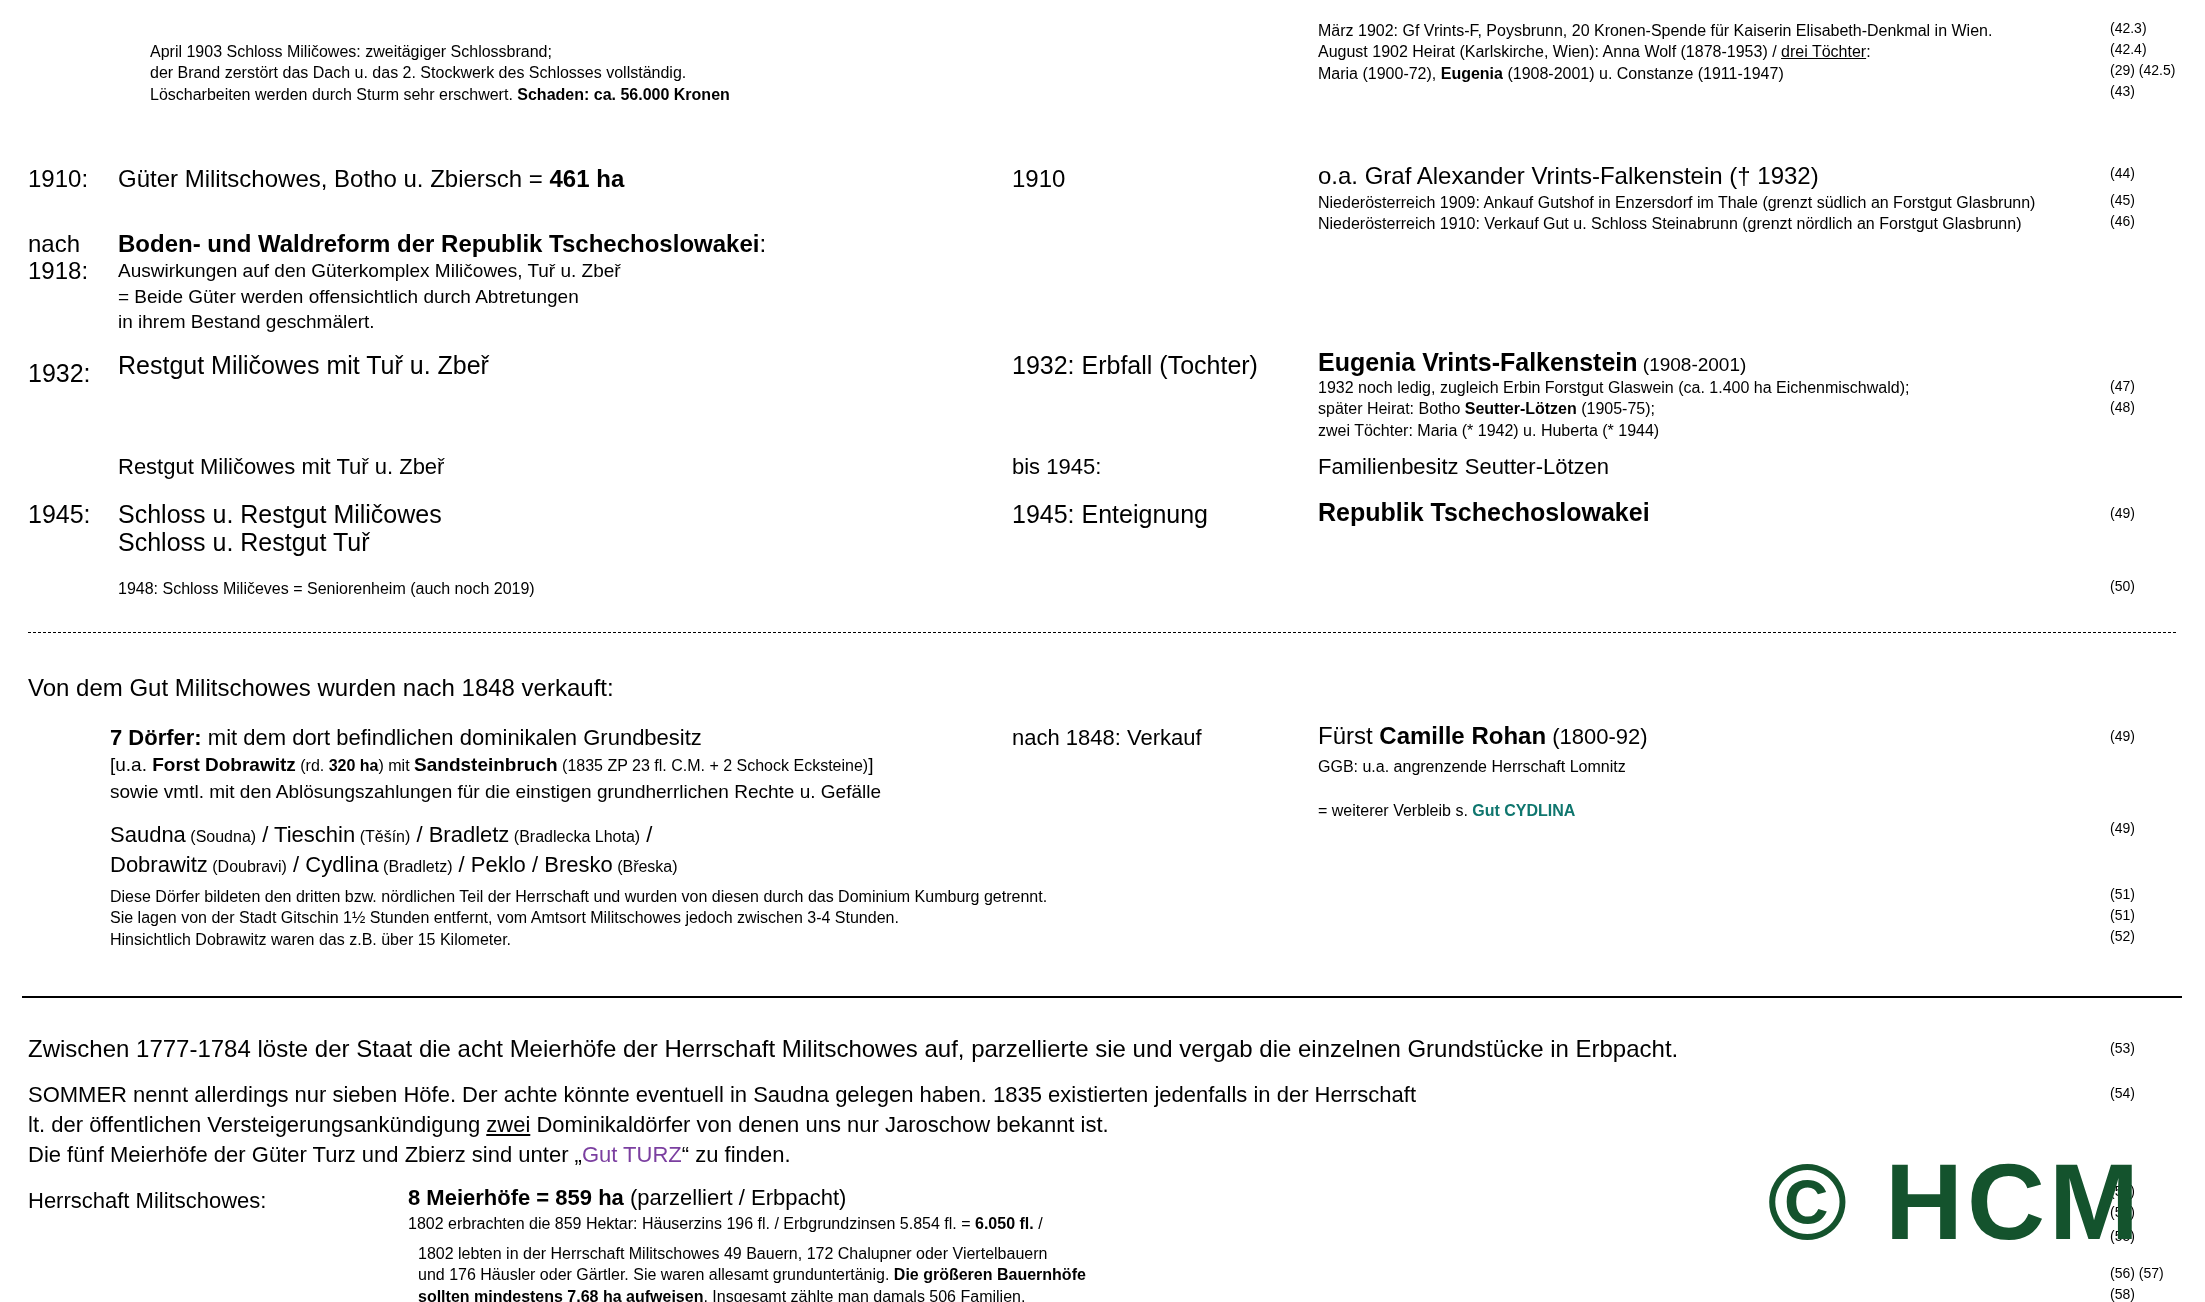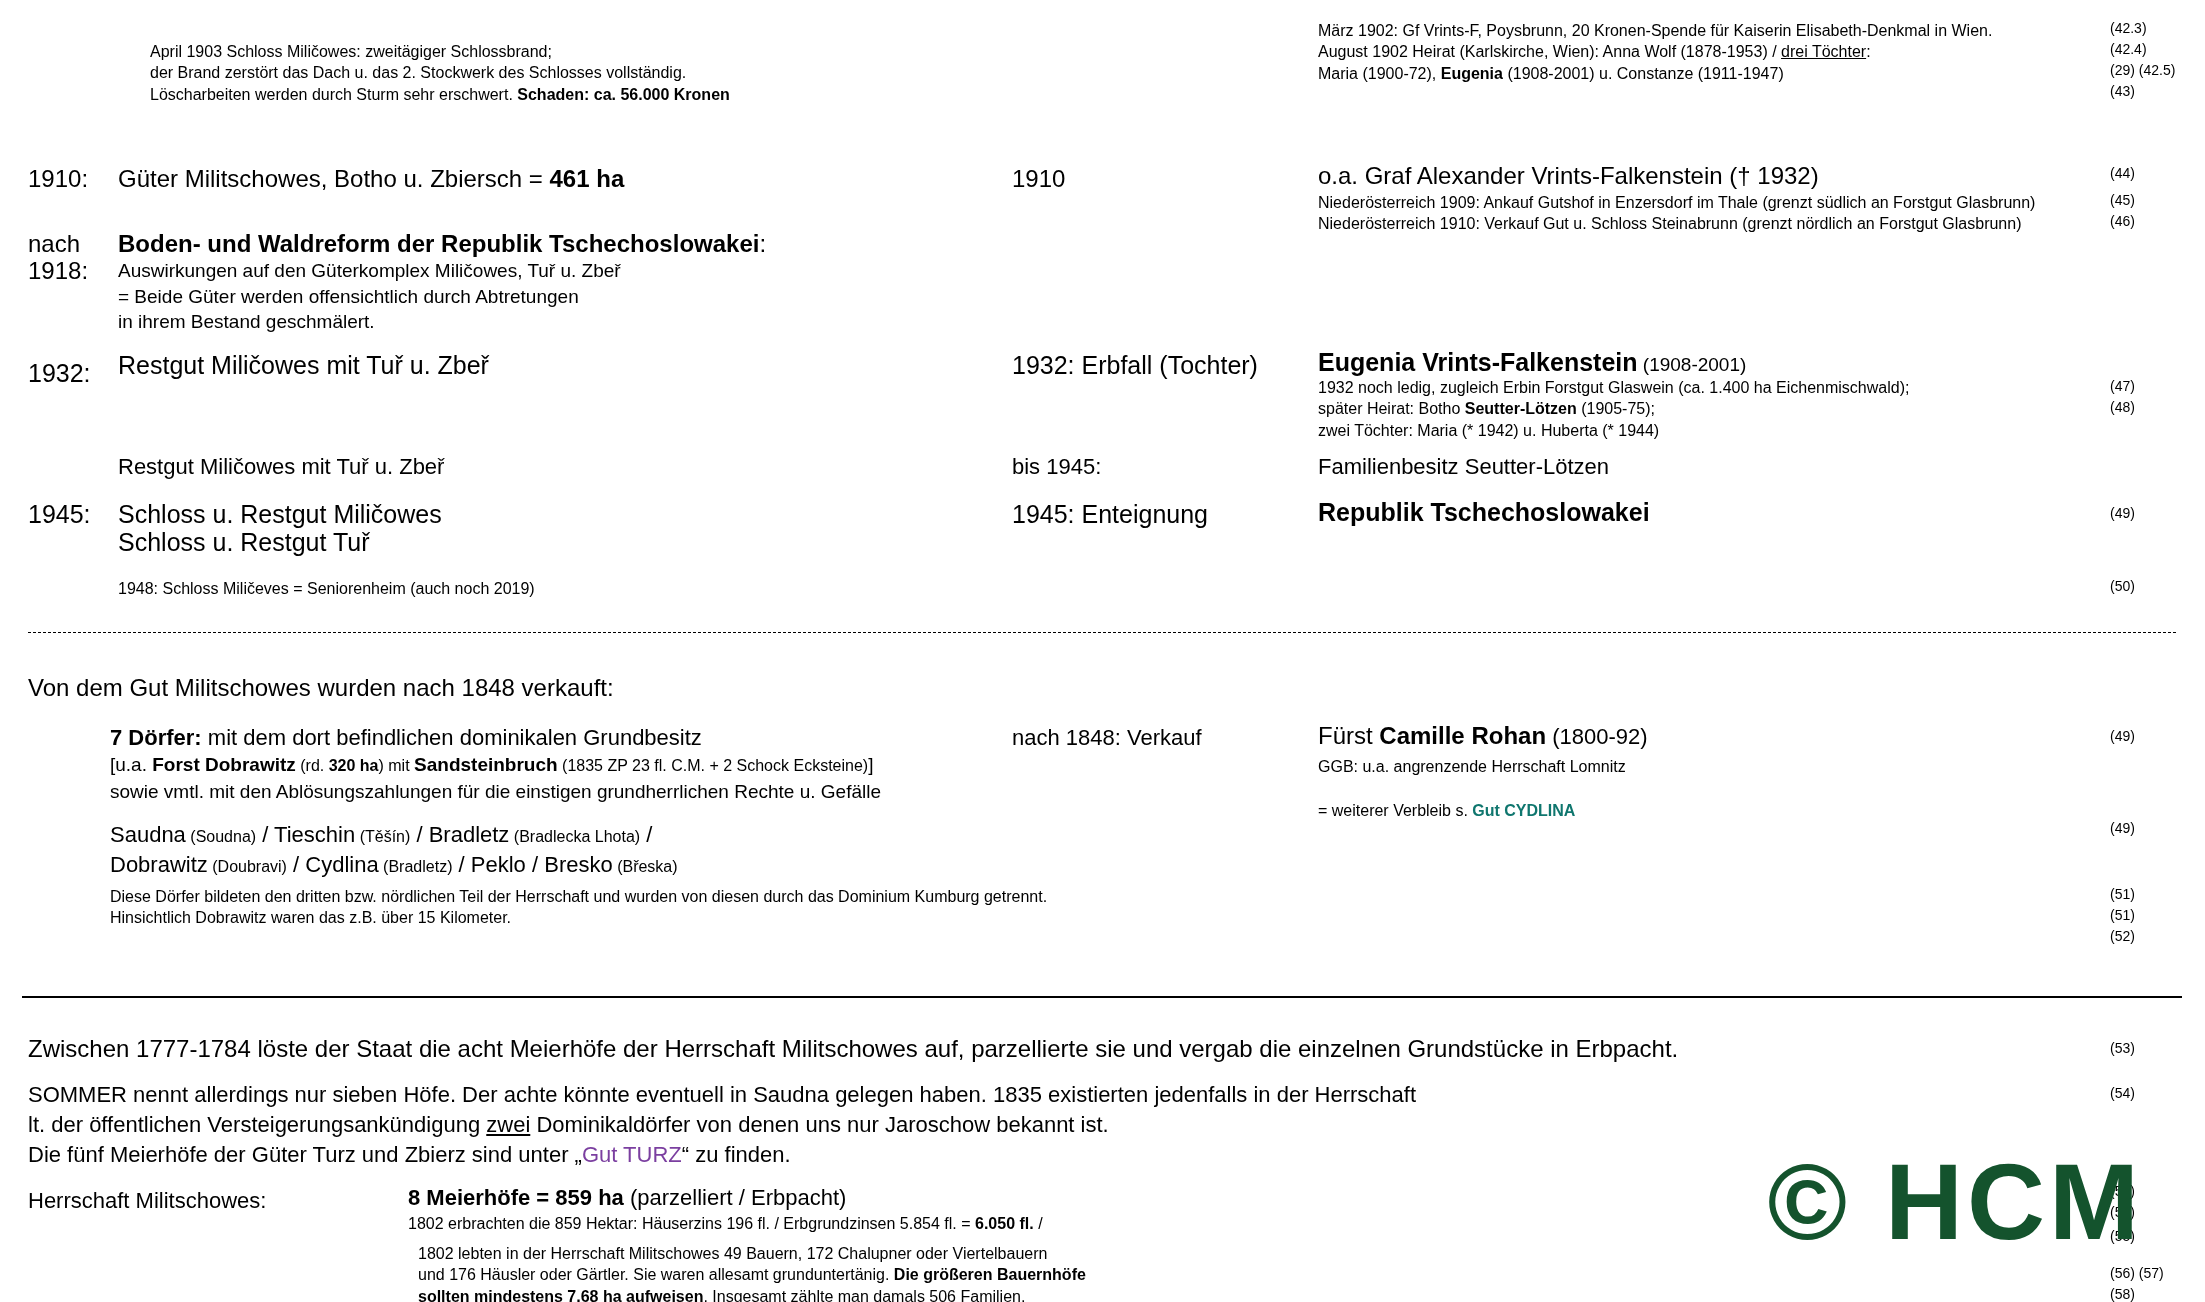--- a/index.html
+++ b/index.html
@@ -178,6 +178,7 @@
 
   <div class="abs t16" style="left:110px; top:886px; width:1000px;">
     <div class="nowrapblk">Diese Dörfer bildeten den dritten bzw. nördlichen Teil der Herrschaft und wurden von diesen durch das Dominium Kumburg getrennt.</div>
+    <div class="nowrapblk">Sie lagen von der Stadt Gitschin 1½ Stunden entfernt, vom Amtsort Militschowes jedoch zwischen 3-4 Stunden.</div>
     <div class="nowrapblk">Hinsichtlich Dobrawitz waren das z.B. über 15 Kilometer.</div>
   </div>
   <div class="abs ref" style="left:2110px; top:886px;">(51)</div>

